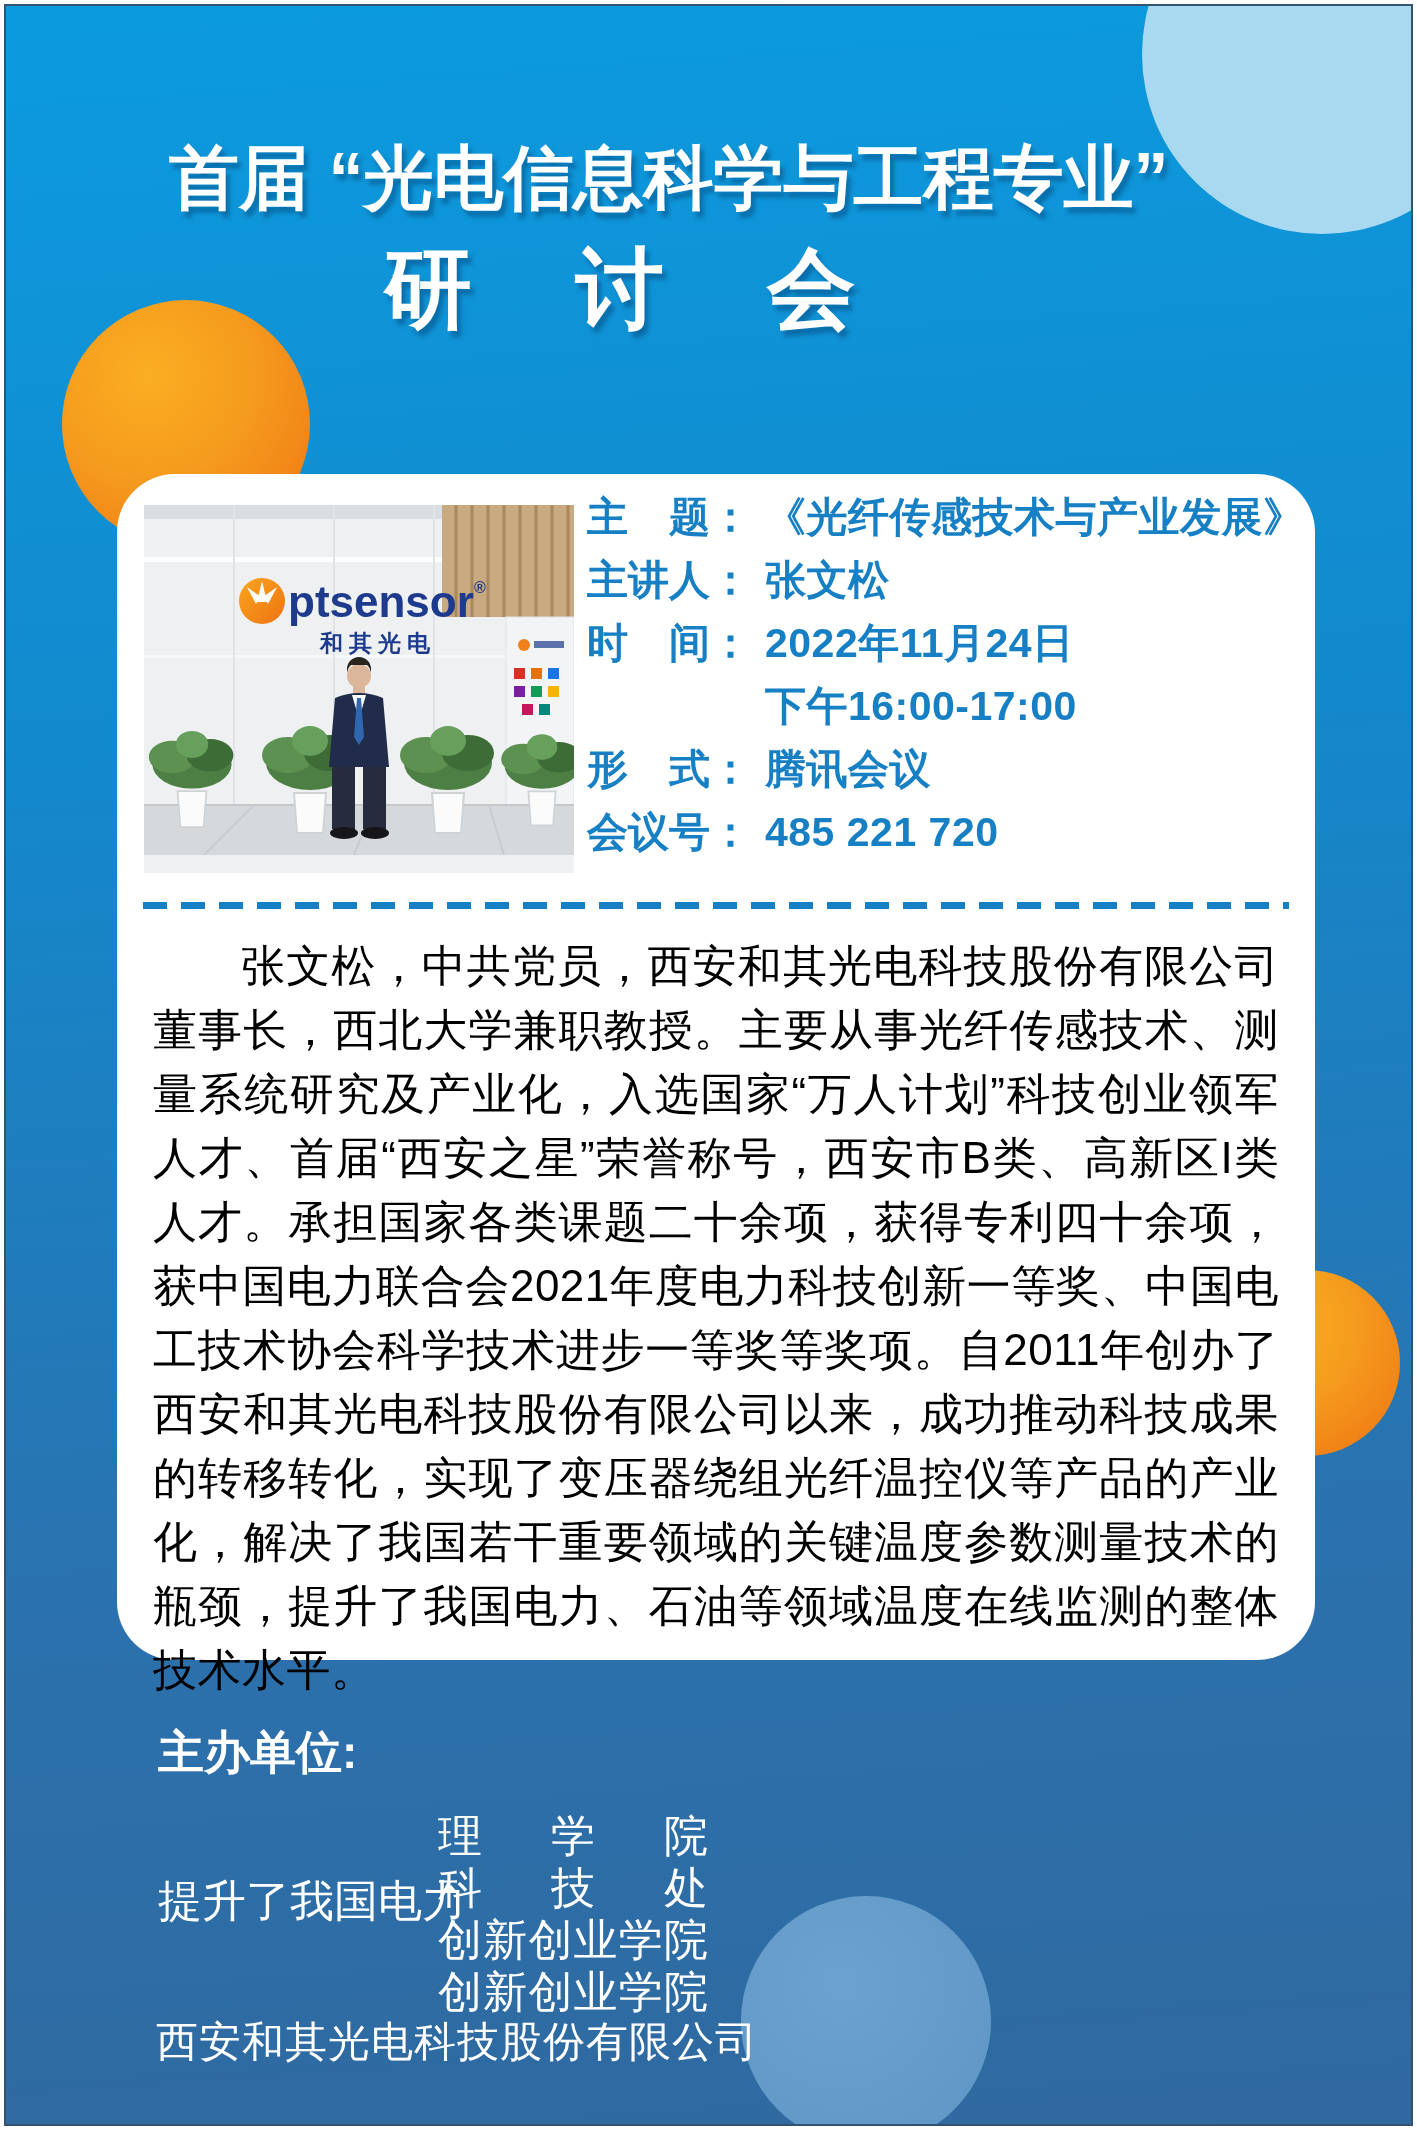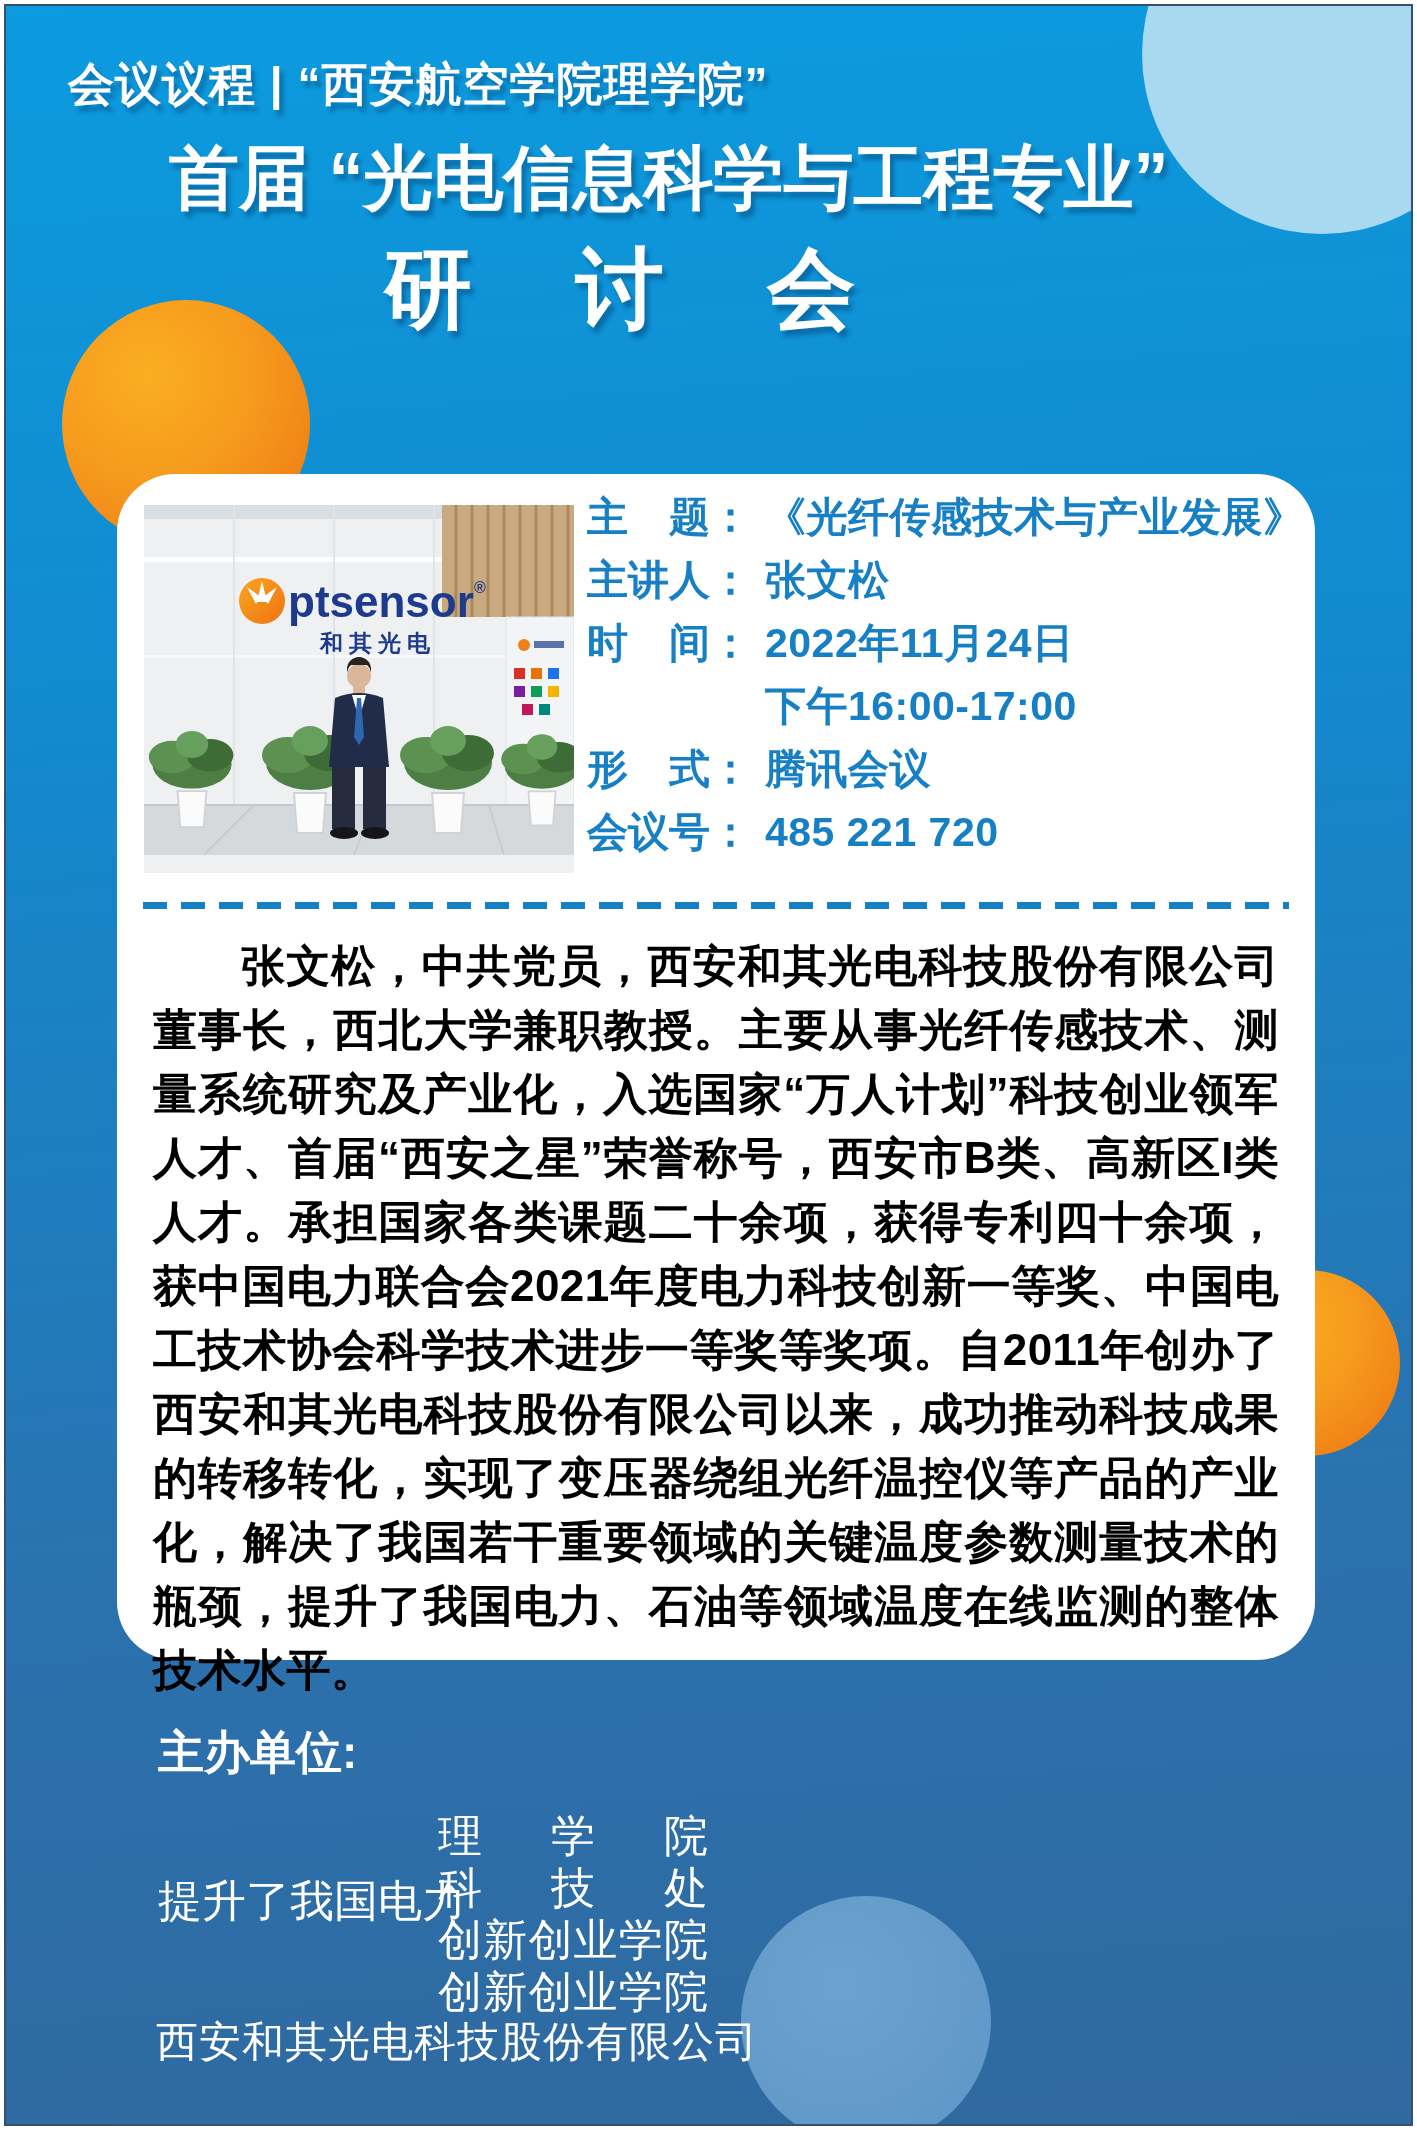--- a/index.html
+++ b/index.html
@@ -60,7 +60,6 @@
     <div class="circle orange-r"></div>
     <div class="circle light-b"></div>
 
-    <div class="hdr eyebrow">会议议程 | “西安航空学院理学院”</div>
     <div class="hdr title1">首届 “光电信息科学与工程专业”</div>
     <div class="hdr title2">研 讨 会</div>
 

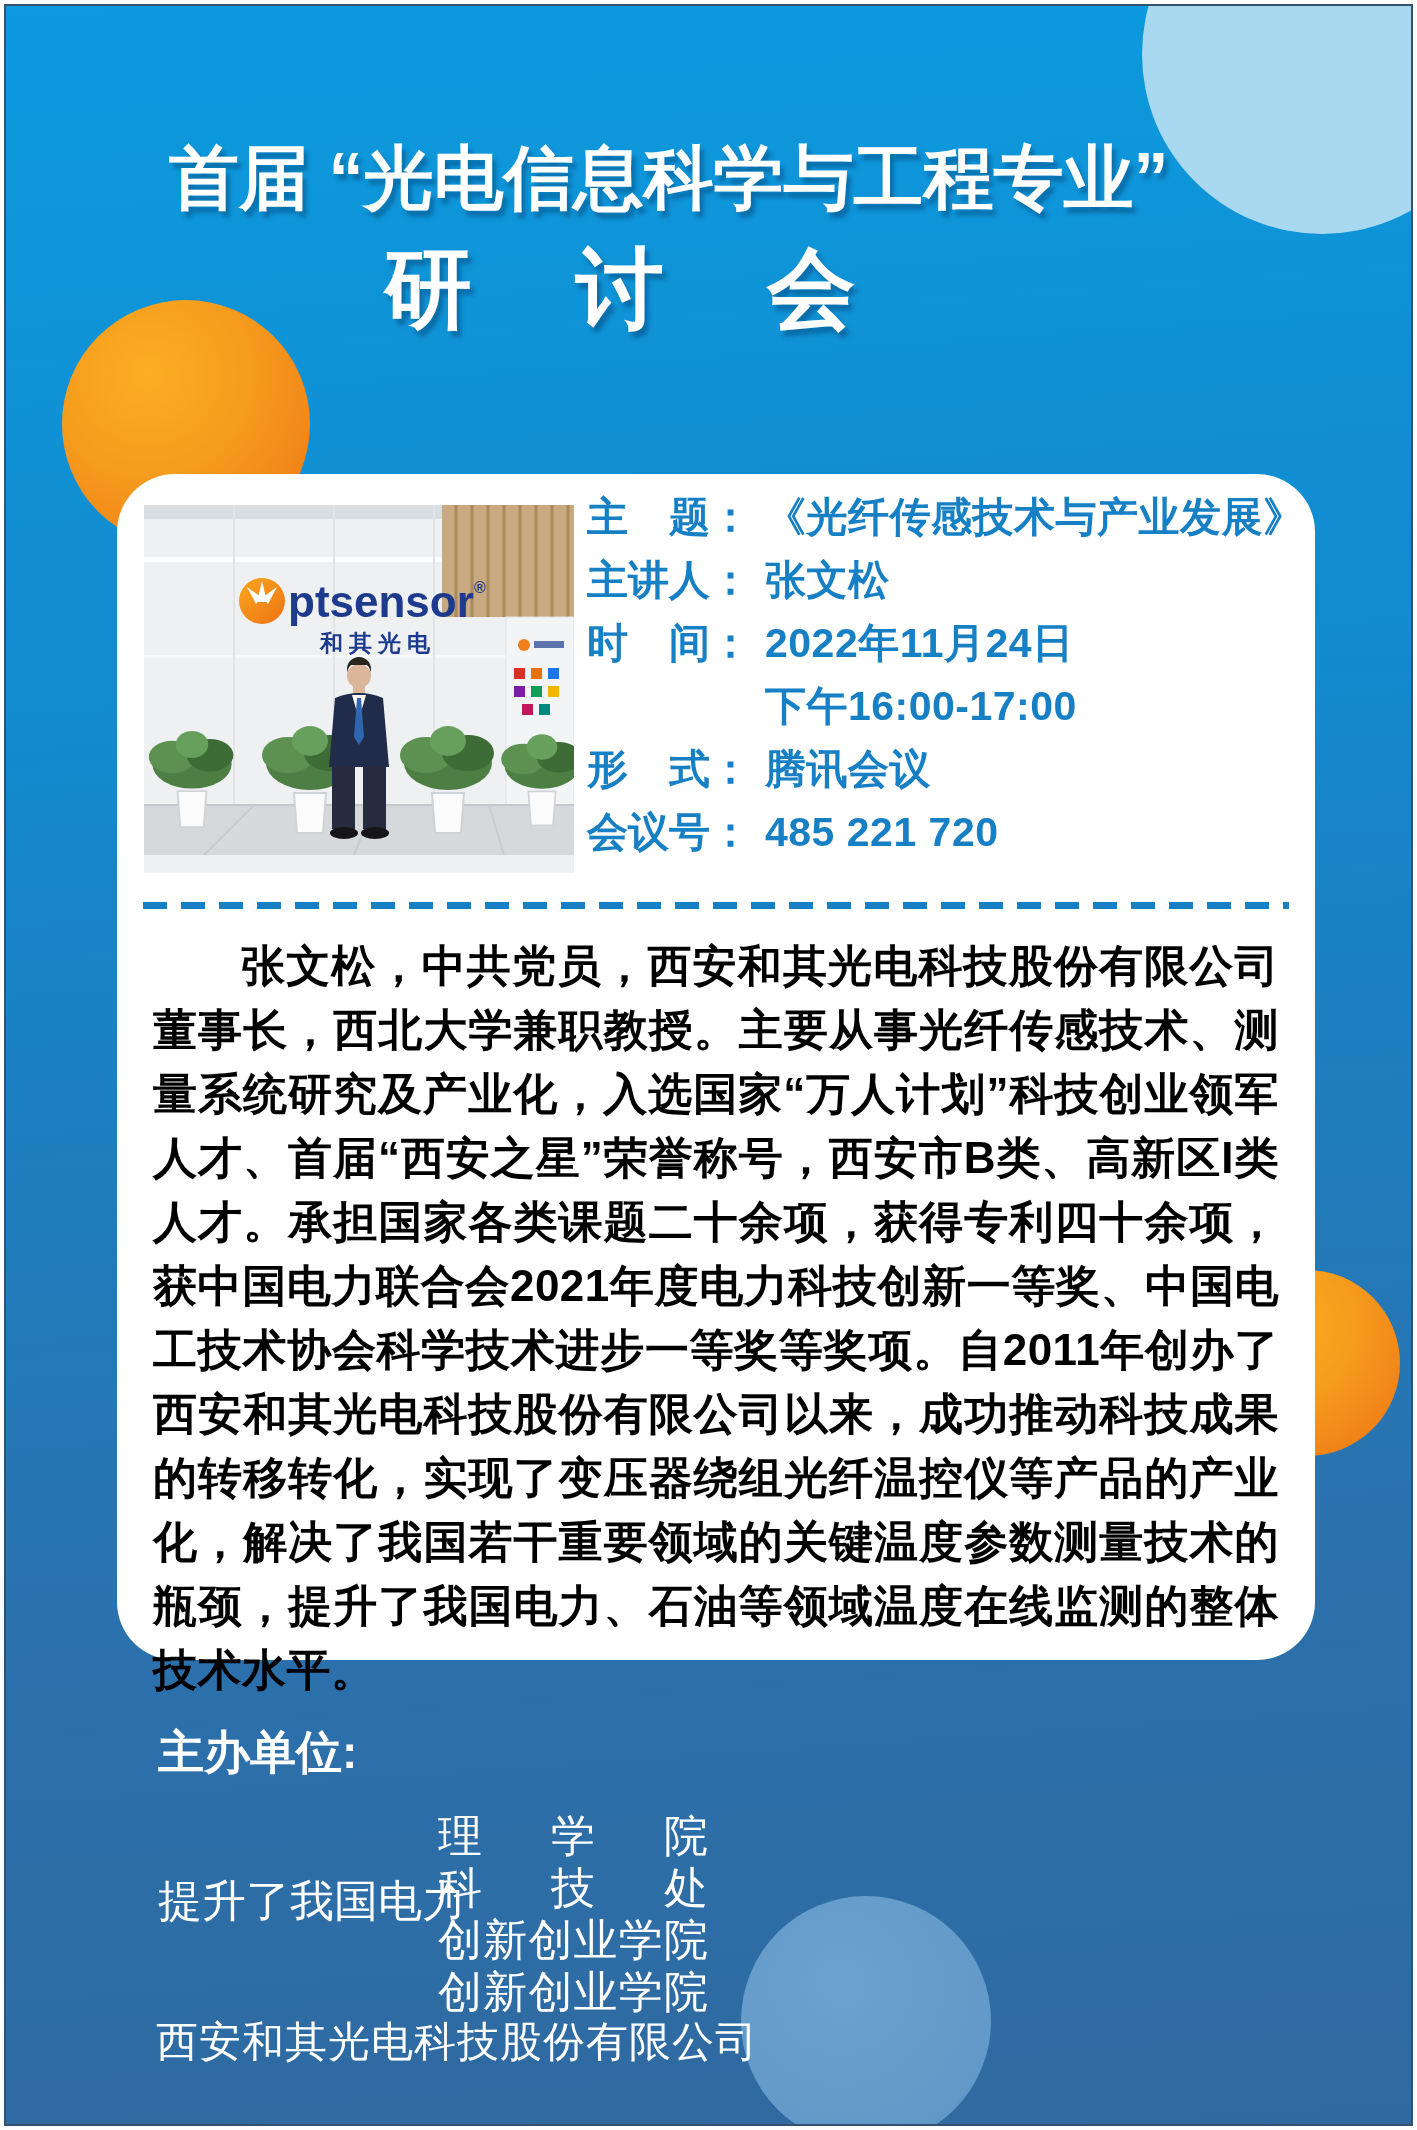--- a/index.html
+++ b/index.html
@@ -40,7 +40,7 @@
     background:repeating-linear-gradient(90deg,#1780c4 0 24px,transparent 24px 38px);}
 
   .bio{position:absolute;left:36px;top:460px;width:1126px;color:#000000;
-    font-size:44px;line-height:64px;font-weight:700;text-align:justify;text-indent:2em;
+    font-size:44px;line-height:64px;font-weight:400;text-align:justify;text-indent:2em;
     letter-spacing:0.5px;}
 
   .footer-label{position:absolute;left:152px;top:1716px;color:#fff;font-size:46px;font-weight:800;white-space:nowrap;}

